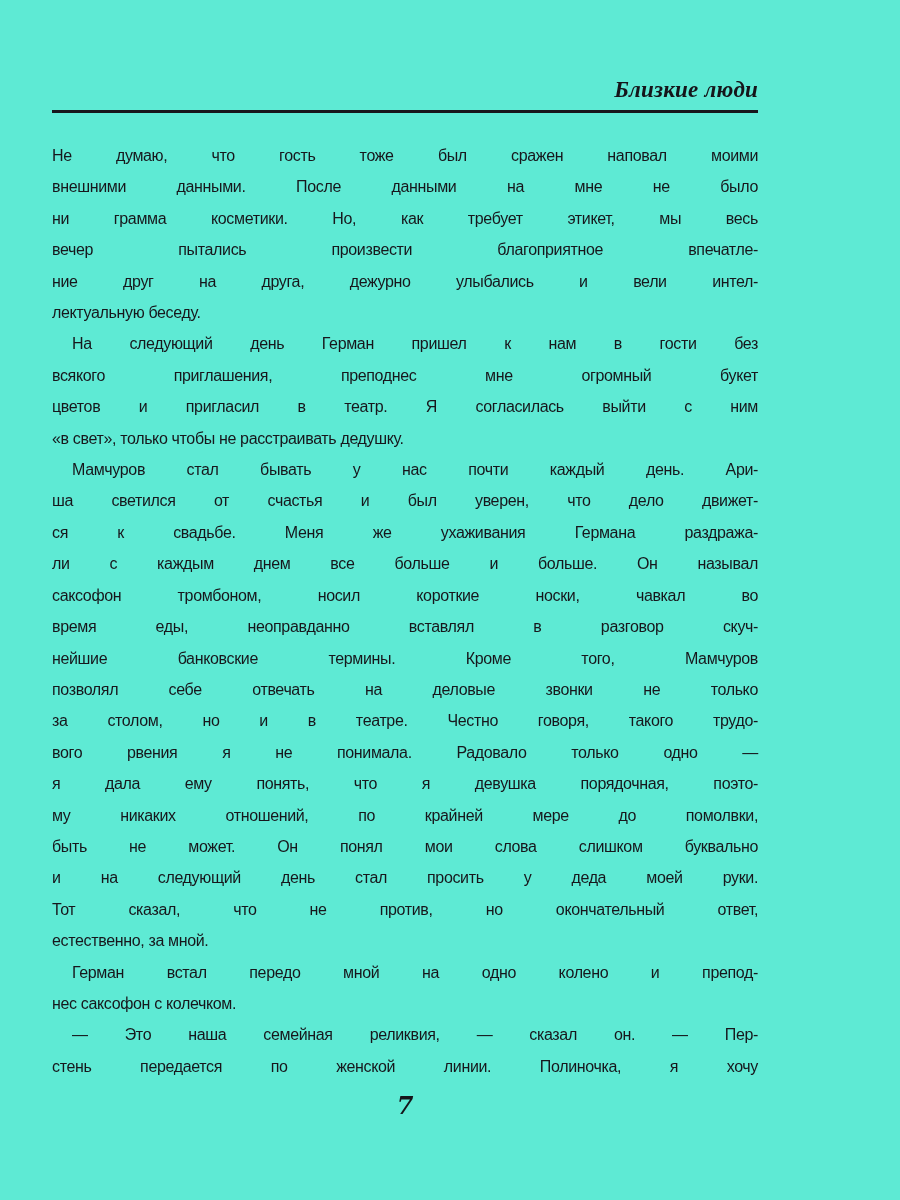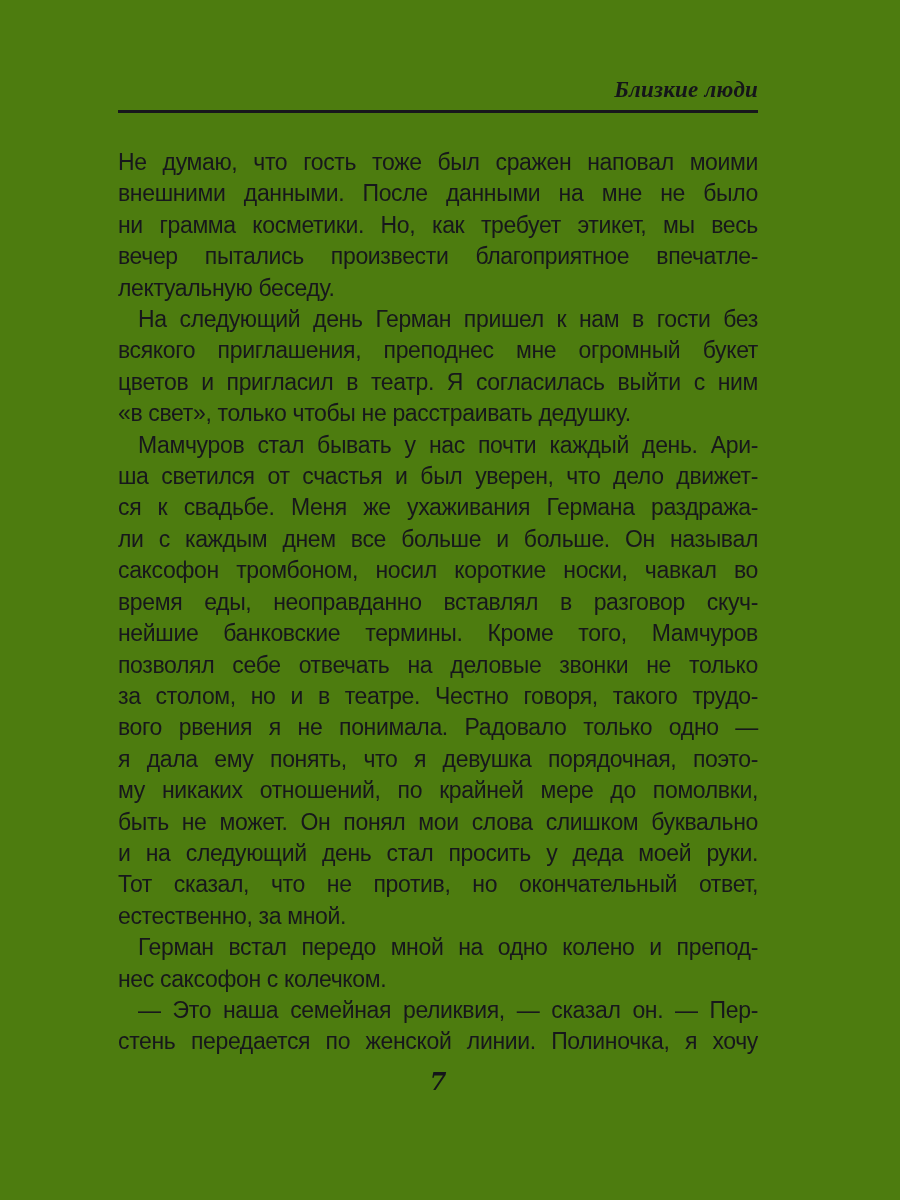--- a/index.html
+++ b/index.html
@@ -16,9 +16,9 @@
     position: relative;
     width: 900px;
     height: 1200px;
-    background: #4d7c0f;
+    background: #5eead4;
     box-sizing: border-box;
-    padding: 78px 142px 0 118px;
+    padding: 78px 142px 0 52px;
   }
   .running-header {
     text-align: right;

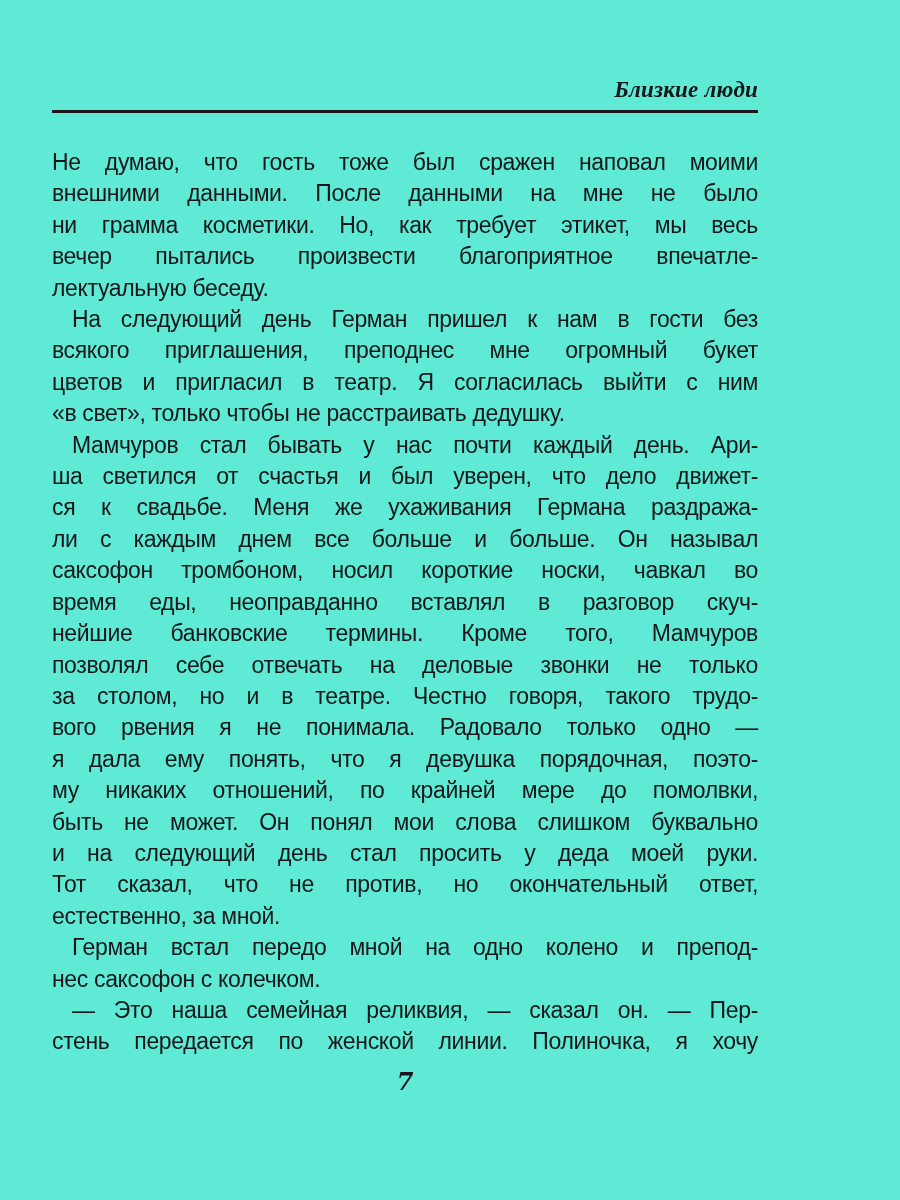--- a/index.html
+++ b/index.html
@@ -36,9 +36,9 @@
     margin: 8px 0 0 0;
   }
   .bodytext {
-    margin-top: 34px;
+    margin-top: 27px;
     font-family: "Liberation Sans", sans-serif;
-    font-size: 23px;
+    font-size: 16px;
     line-height: 31.4px;
     letter-spacing: -0.35px;
     color: #17171c;

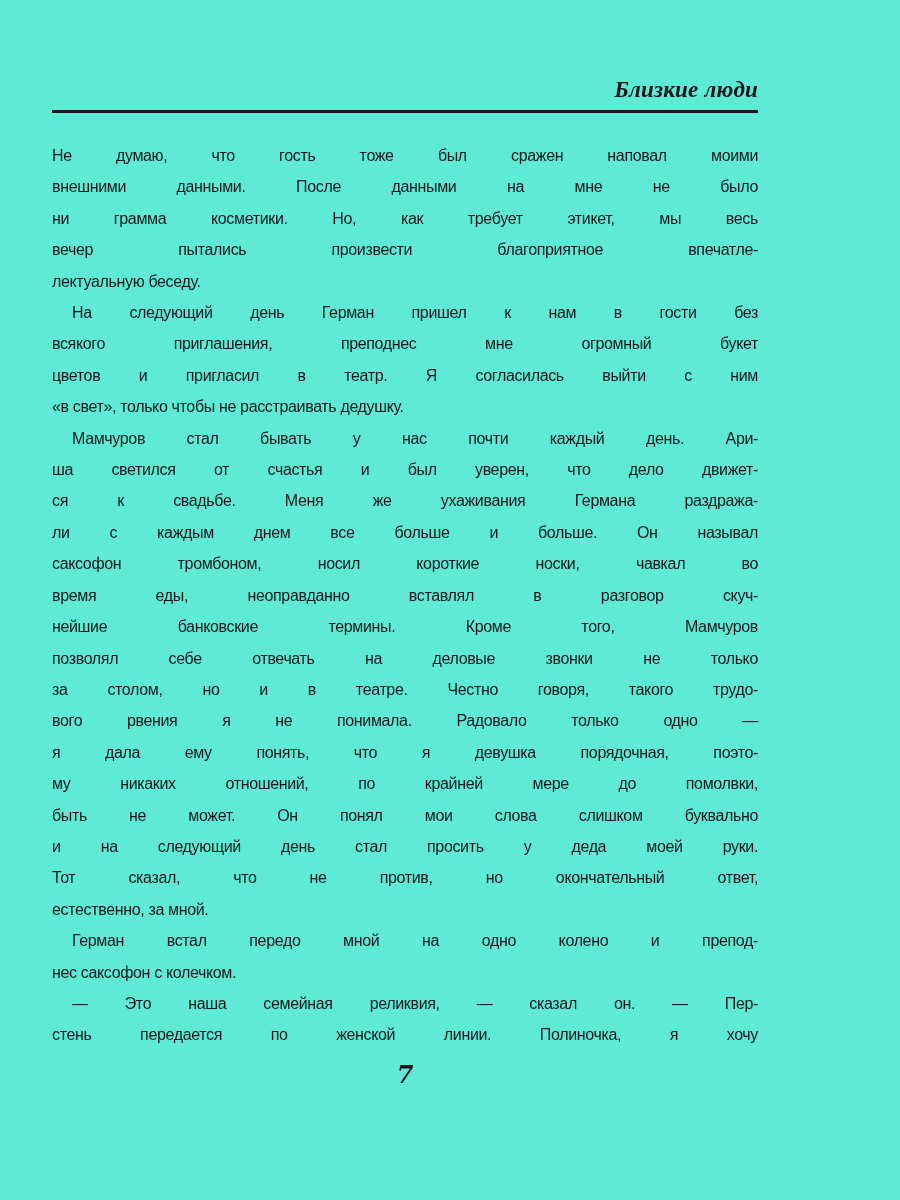--- a/index.html
+++ b/index.html
@@ -77,6 +77,7 @@
         <div class="line">внешними данными. После данными на мне не было</div>
         <div class="line">ни грамма косметики. Но, как требует этикет, мы весь</div>
         <div class="line">вечер пытались произвести благоприятное впечатле-</div>
+        <div class="line">ние друг на друга, дежурно улыбались и вели интел-</div>
         <div class="line endline">лектуальную беседу.</div>
       </div>
       <div class="paragraph">

